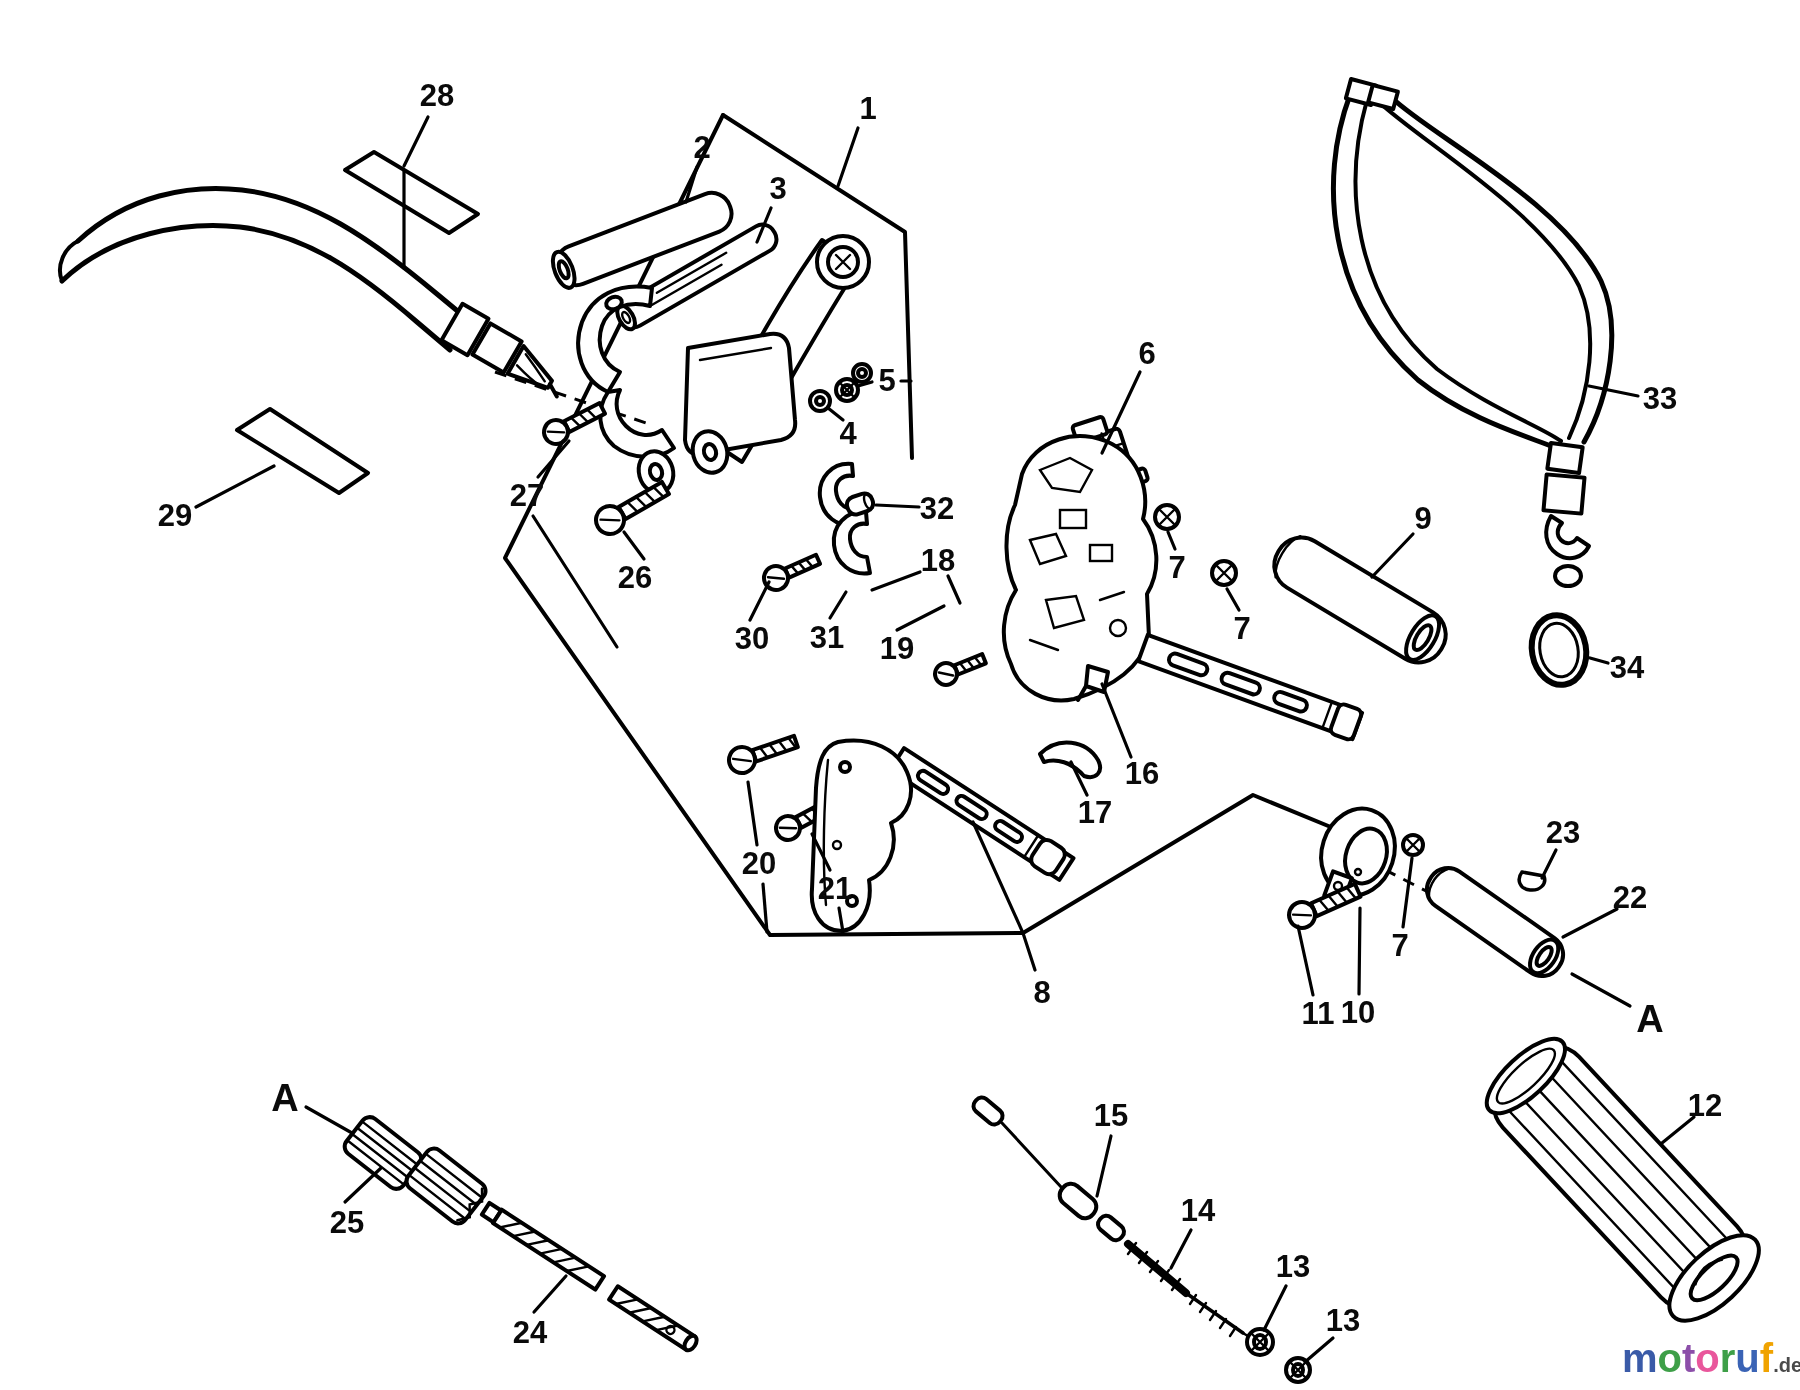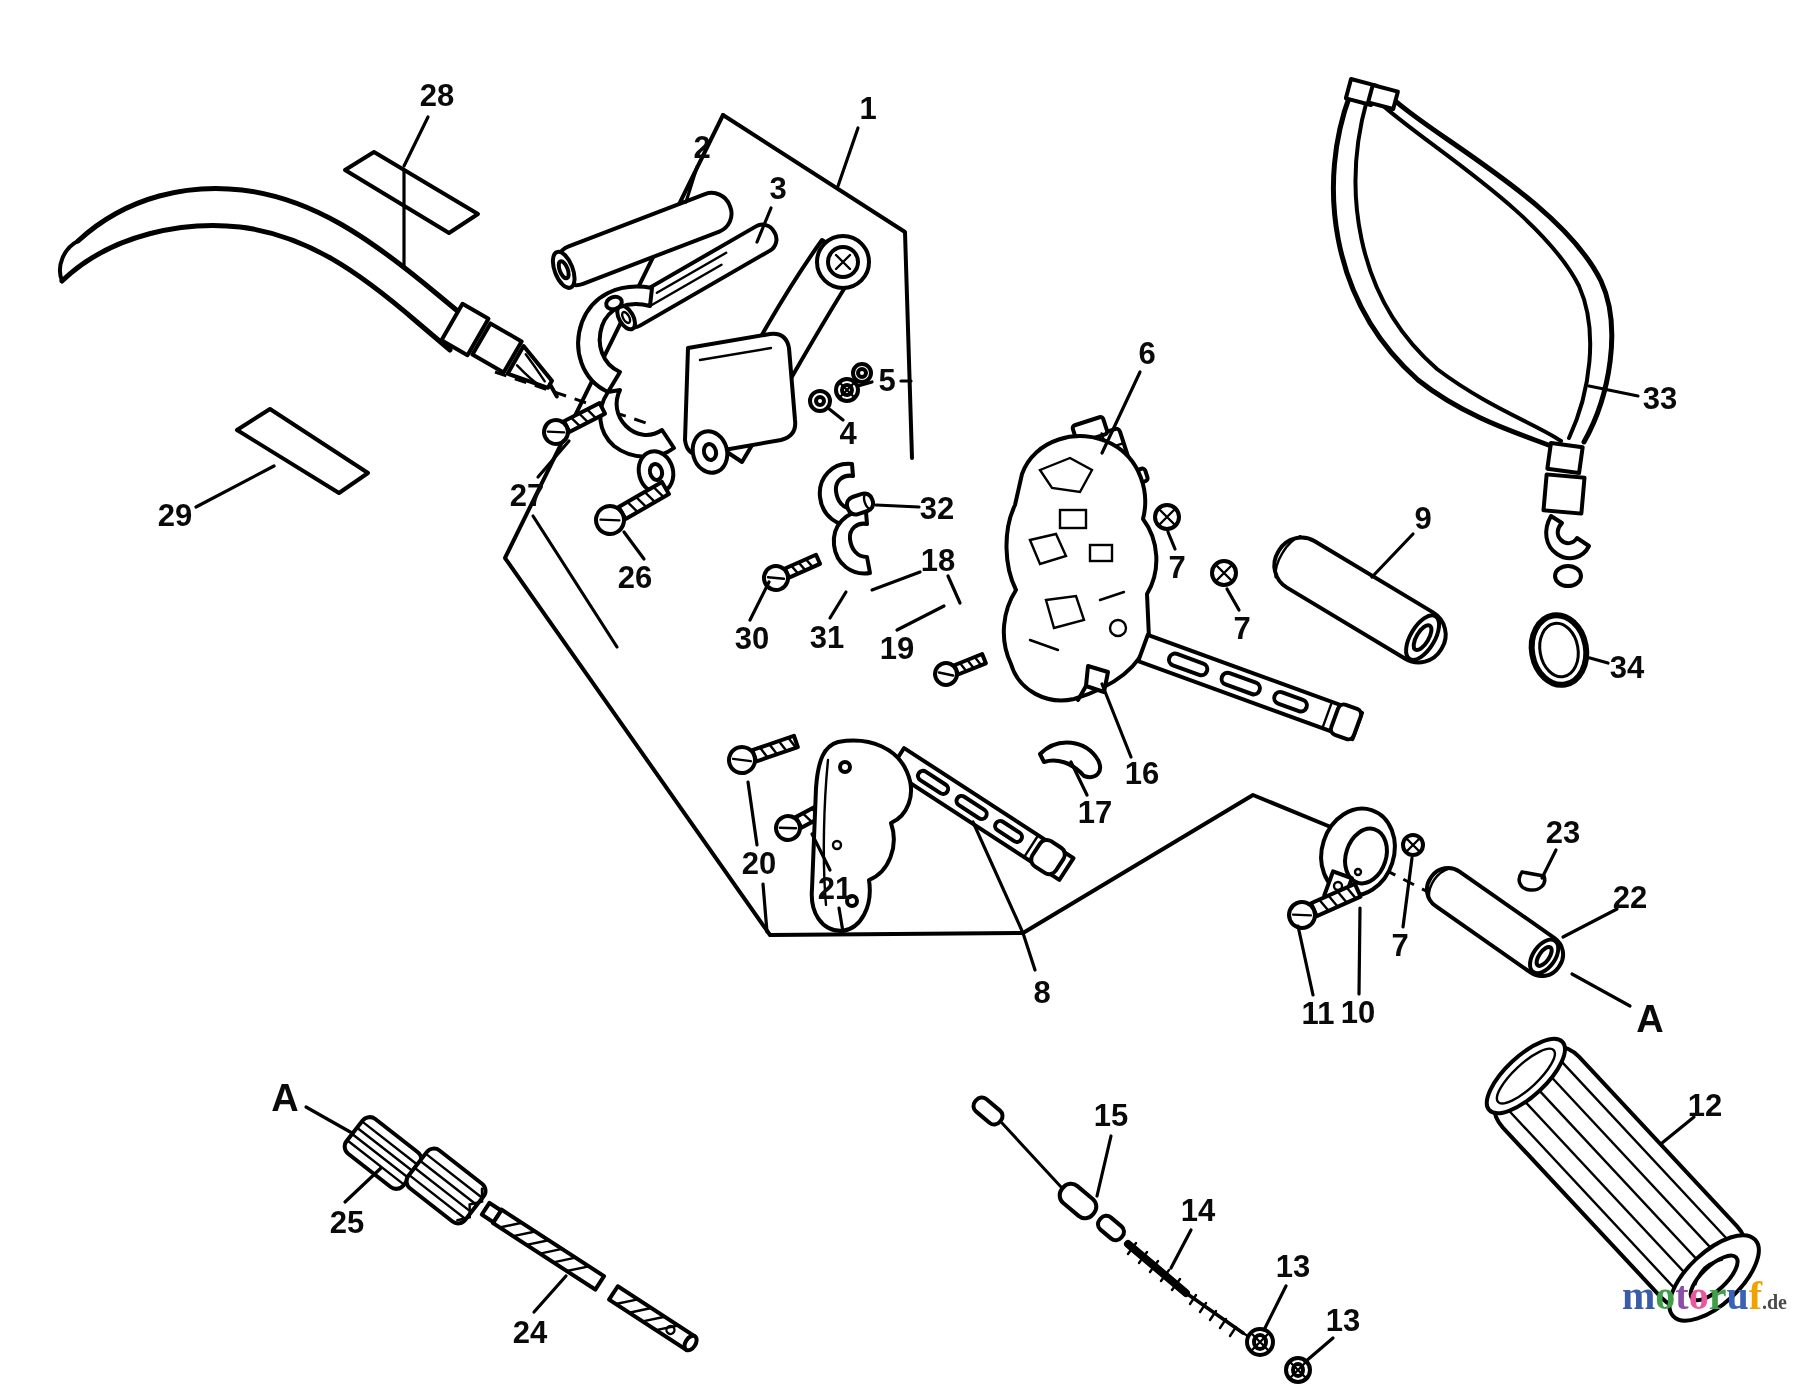--- a/index.html
+++ b/index.html
@@ -14,8 +14,8 @@
   .ldr{fill:none;stroke:#000;stroke-width:3.2;stroke-linecap:round;}
   text.lbl{font-family:"Liberation Sans",sans-serif;font-weight:bold;font-size:31px;fill:#0a0a0a;}
   text.lblA{font-family:"Liberation Sans",sans-serif;font-weight:bold;font-size:38px;fill:#0a0a0a;}
-  #watermark{position:absolute;left:1622px;top:1272px;width:176px;height:48px;
-             font-family:Liberation Serif, serif;font-weight:bold;font-size:40px;
+  #watermark{position:absolute;left:1622px;top:1336px;width:176px;height:48px;
+             font-family:Liberation Sans, sans-serif;font-weight:bold;font-size:40px;
              letter-spacing:0px;white-space:nowrap;}
   #watermark .suffix{font-size:20px;font-weight:bold;}
 </style>

